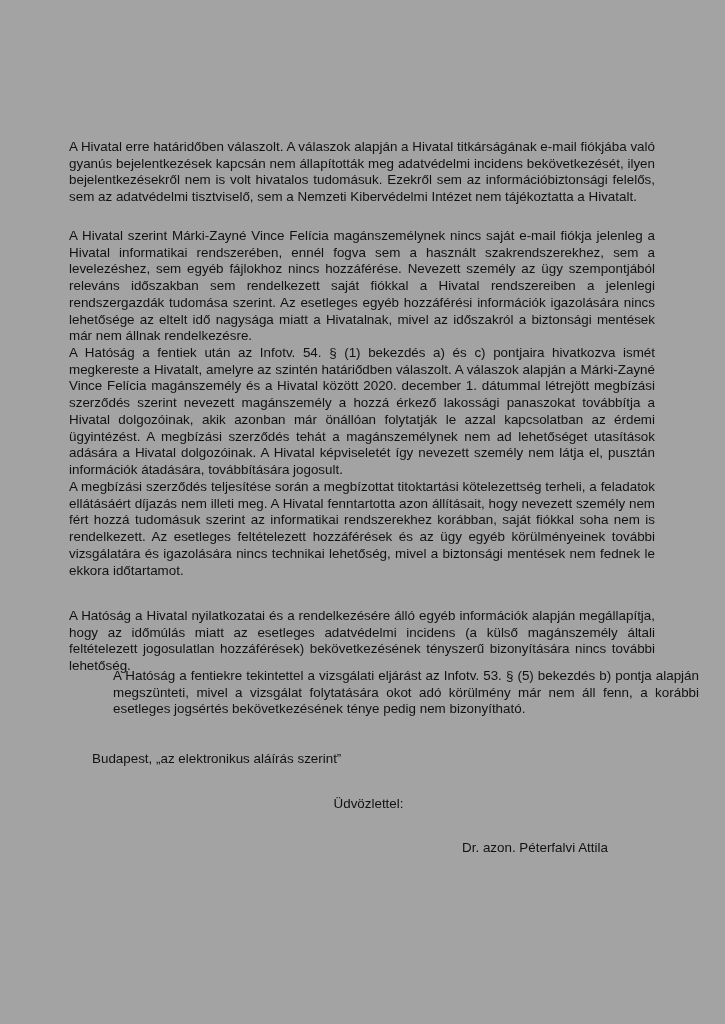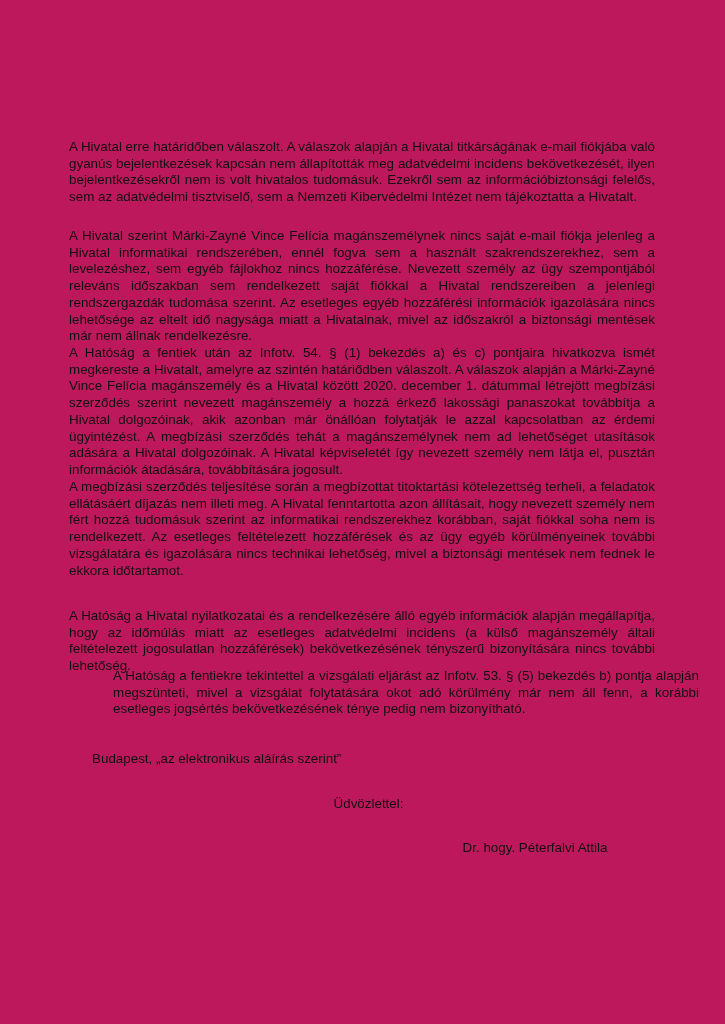--- a/index.html
+++ b/index.html
@@ -5,7 +5,7 @@
   html, body { margin:0; padding:0; background:#ffffff; }
   body { width:725px; height:1024px; position:relative; overflow:hidden; }
   .page {
-    position:absolute; left:0; top:0; width:725px; height:1024px; background:#be185d;
+    position:absolute; left:0; top:0; width:725px; height:1024px; background:#a3a3a3;
     font-family: "Liberation Sans", sans-serif; color:#111111;
   }
   .para {

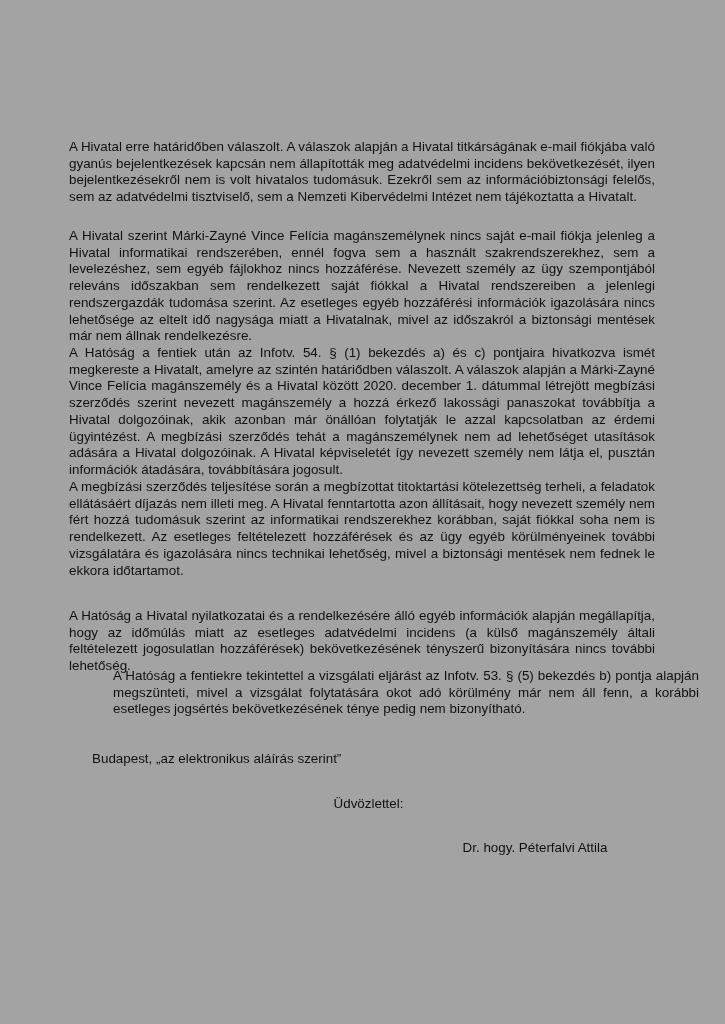--- a/index.html
+++ b/index.html
@@ -31,7 +31,7 @@
   <div class="line-left" style="top:751px;">Budapest, „az elektronikus aláírás szerint”</div>
   <div class="closing" style="top:796px;">Üdvözlettel:</div>
 
-  <div class="sig" style="top:840px;">Dr. hogy. Péterfalvi Attila</div>
+  <div class="sig" style="top:840px;">Dr. azon. Péterfalvi Attila</div>
 </div>
 
 </body></html>

